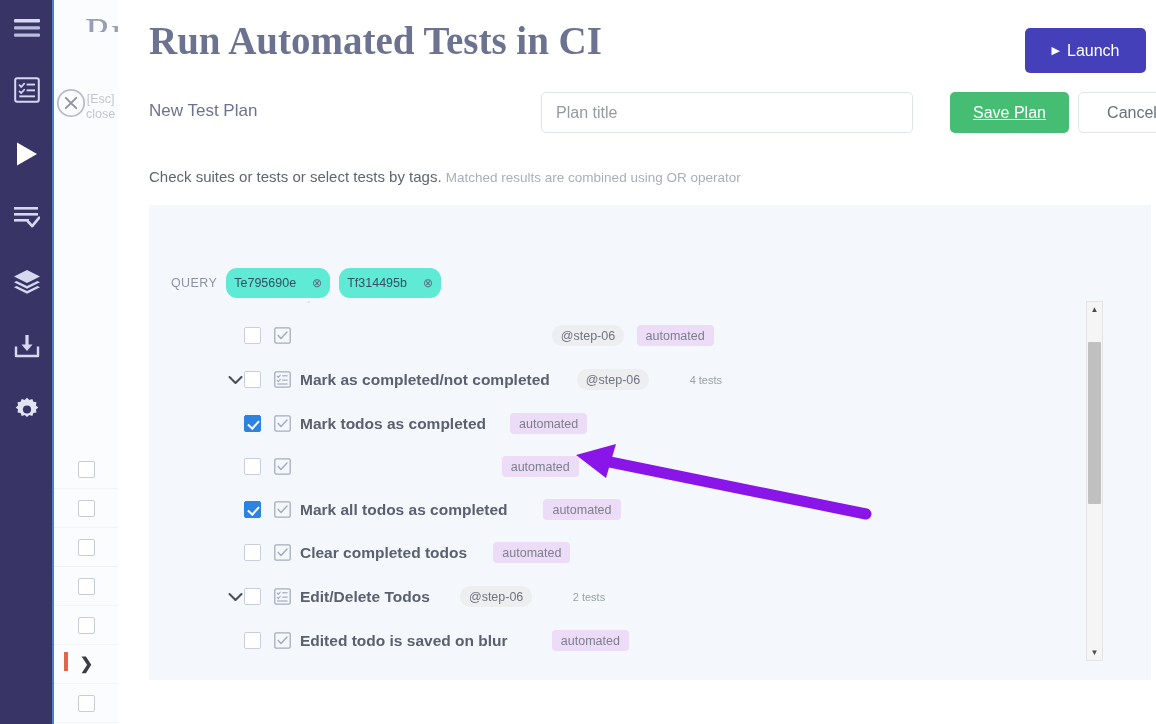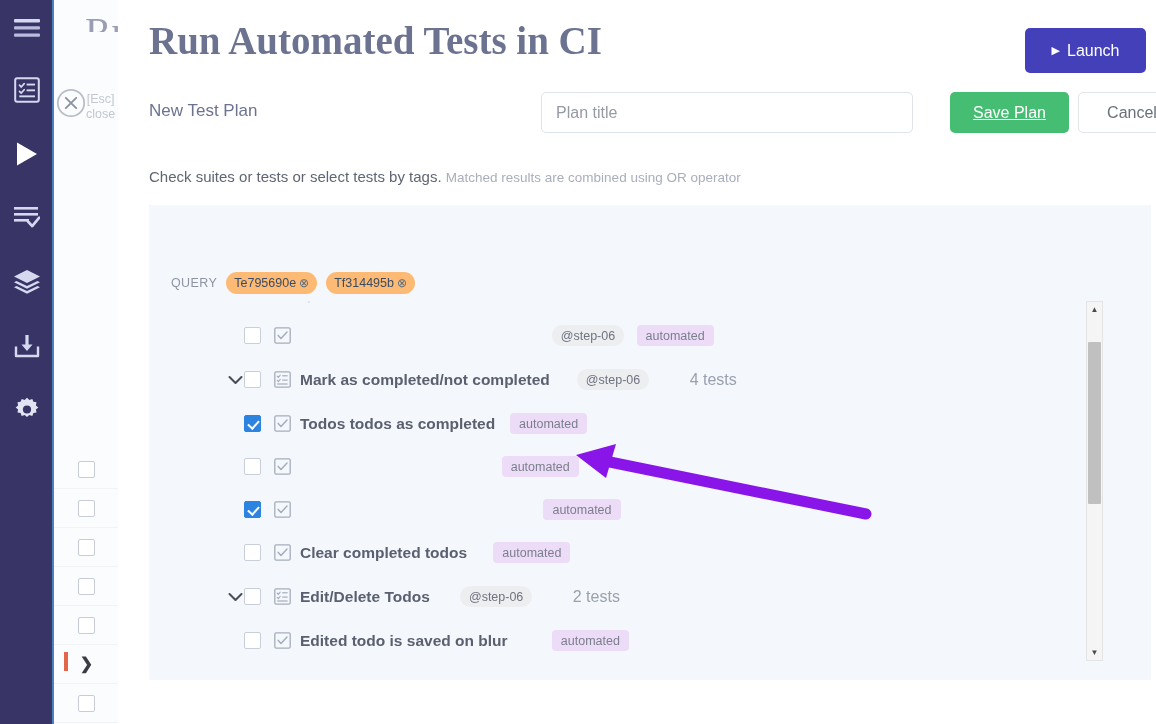--- a/index.html
+++ b/index.html
@@ -272,11 +272,11 @@
   .query-tag {
     display: inline-flex;
     align-items: center;
-    gap: 3px;
-    height: 22px;
+    gap: 16px;
+    height: 30px;
     padding: 0 8px;
     border-radius: 11px;
-    background: #fdba74;
+    background: #5eead4;
     color: #3a4c63;
     font-size: 12.5px;
     cursor: pointer;

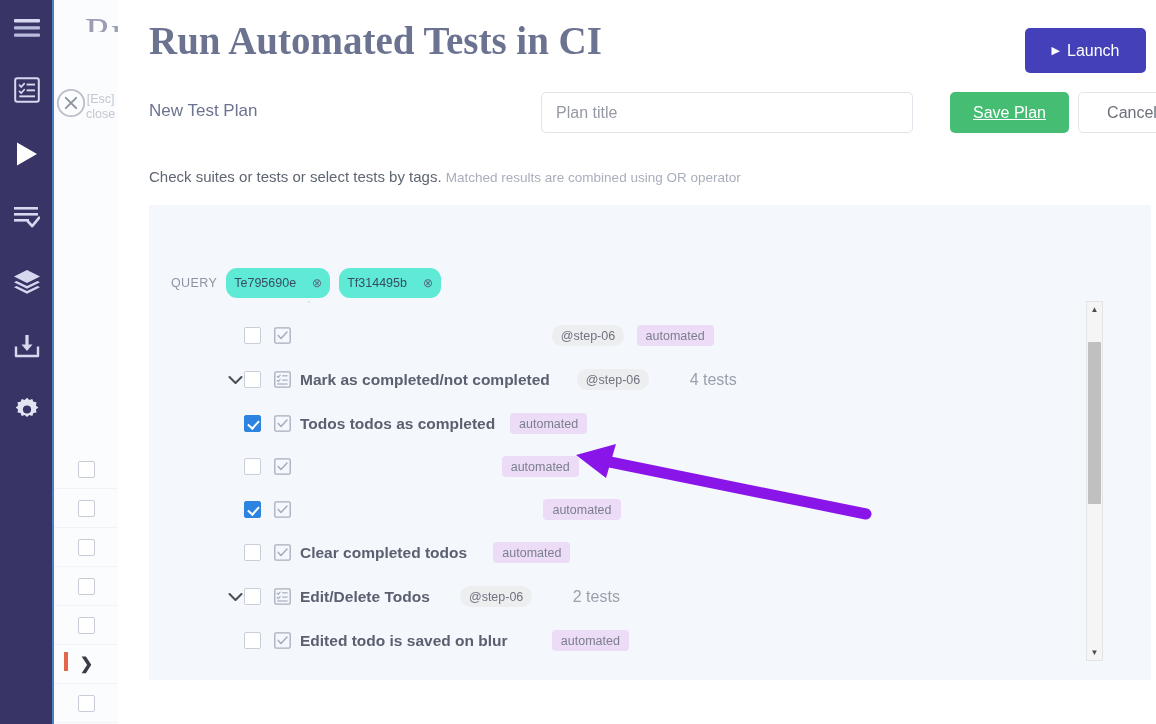--- a/index.html
+++ b/index.html
@@ -383,7 +383,7 @@
   }
   .count {
     position: absolute;
-    font-size: 16px;
+    font-size: 11px;
     color: #9aa0ad;
   }
 

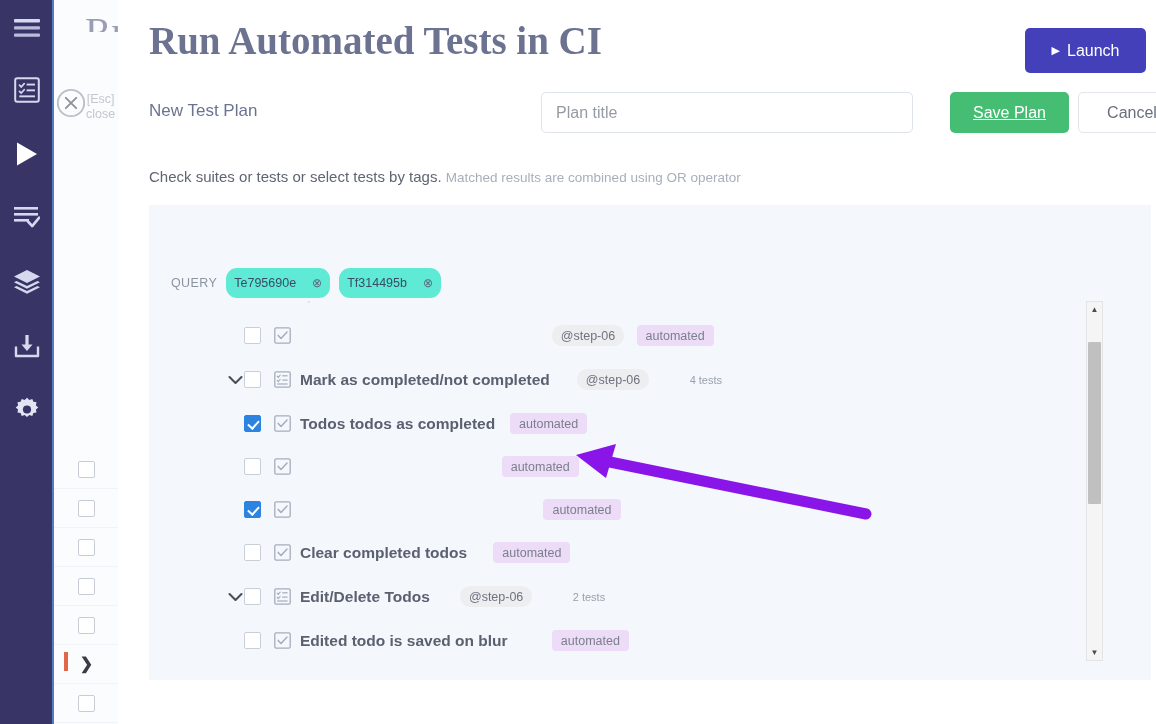--- a/index.html
+++ b/index.html
@@ -623,7 +623,7 @@
                   <path d="M4.2 8.4l2.8 3.1 6-6.4" fill="none" stroke="#a6adbb" stroke-width="1.5" stroke-linecap="round" stroke-linejoin="round"></path>
                 </svg>
               </span>
-              <span class="row-name" style="left:138px">Todos todos as completed</span>
+              <span class="row-name" style="left:138px">Mark todos as completed</span>
               <span class="tag-auto" style="left:348.04999999999995px">automated</span>
             </div>
             <div class="row">

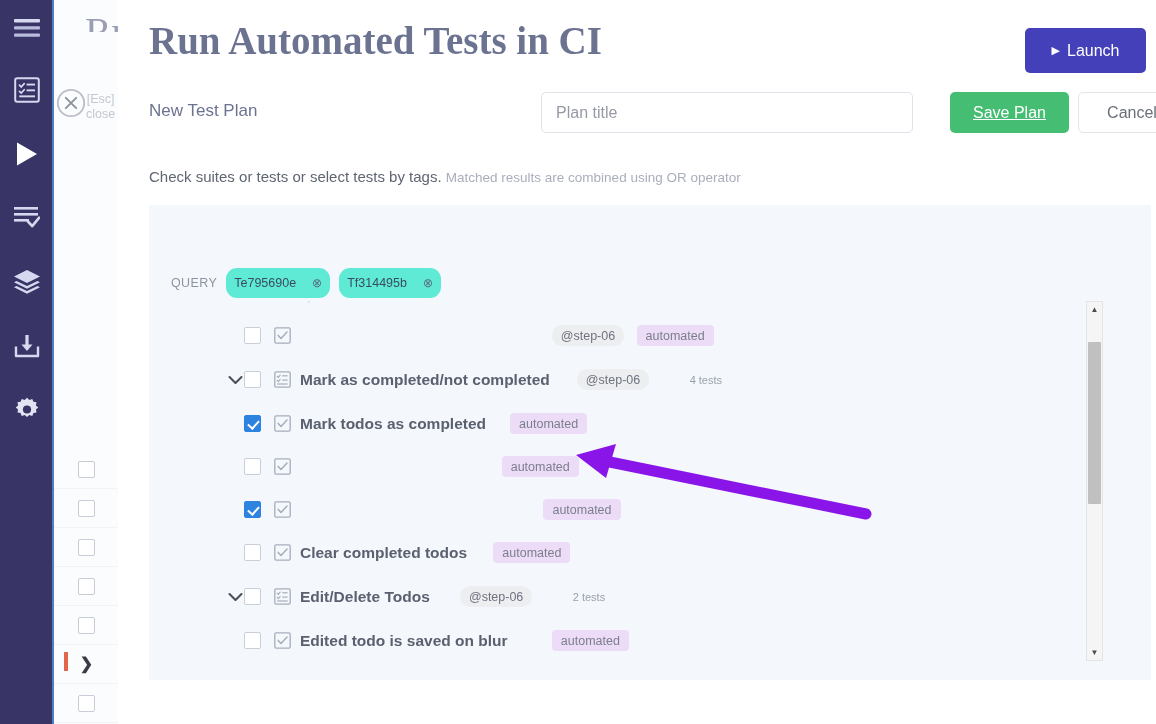--- a/index.html
+++ b/index.html
@@ -644,6 +644,7 @@
                   <path d="M4.2 8.4l2.8 3.1 6-6.4" fill="none" stroke="#a6adbb" stroke-width="1.5" stroke-linecap="round" stroke-linejoin="round"></path>
                 </svg>
               </span>
+              <span class="row-name" style="left:138px">Mark all todos as completed</span>
               <span class="tag-auto" style="left:381.45px">automated</span>
             </div>
             <div class="row">

